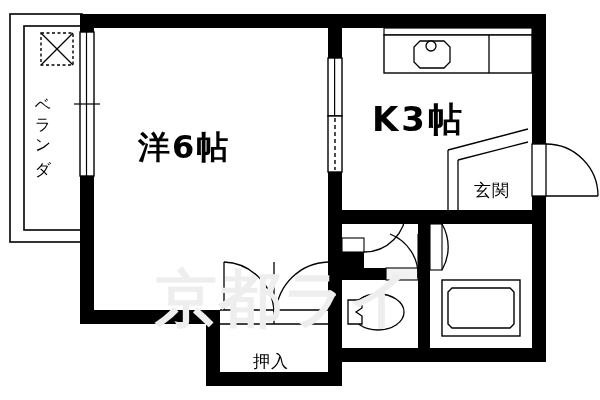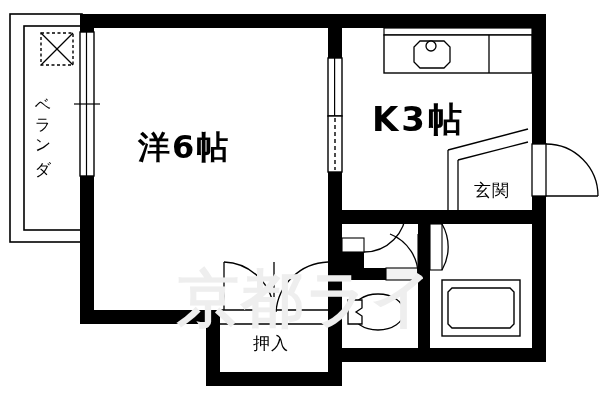--- a/index.html
+++ b/index.html
@@ -57,7 +57,6 @@
     line-height:1;
     user-select:none;
     pointer-events:none;
-    margin-left:22px;
   }
 </style>
 </head>

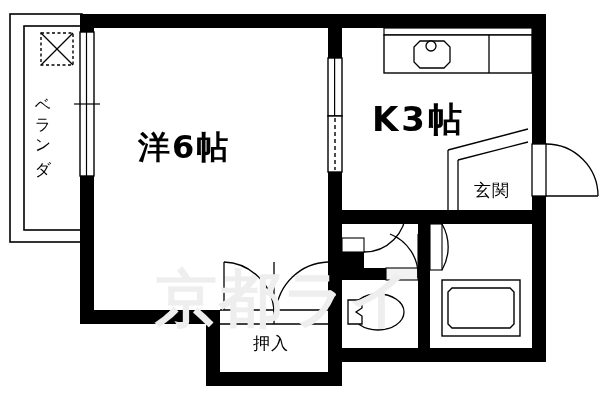--- a/index.html
+++ b/index.html
@@ -210,7 +210,7 @@
 
   <div class="lbl lbl-small" style="left:474px;top:182px;text-align:right;">玄関</div>
 
-  <div class="lbl lbl-small" style="left:253px;top:335px;">押入</div>
+  <div class="lbl lbl-small" style="left:253px;top:353px;">押入</div>
 
   <div class="lbl lbl-veranda" style="left:35px;top:86px;">ベランダ</div>
 

